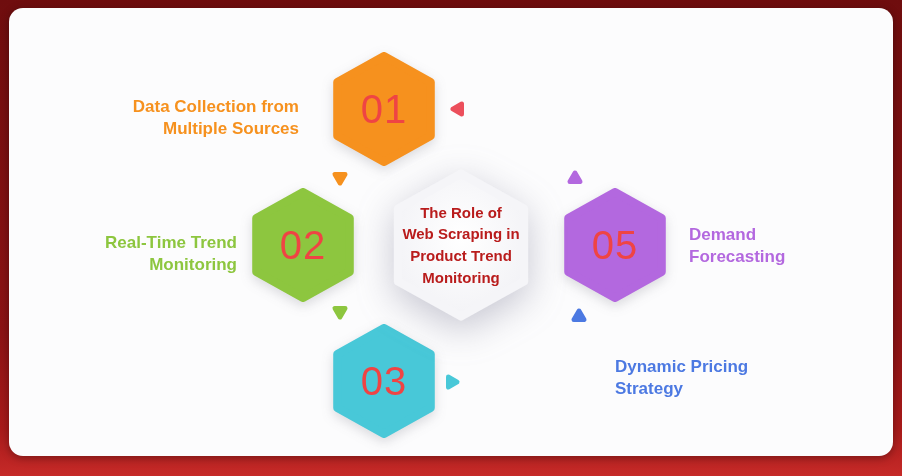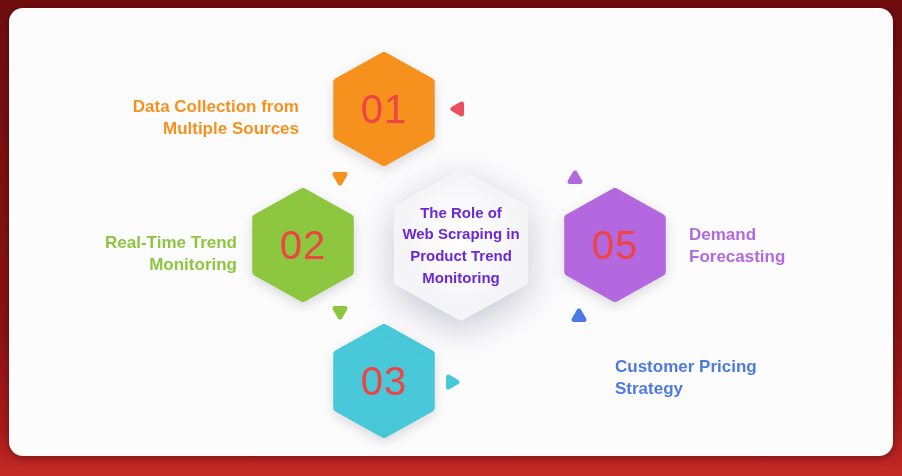--- a/index.html
+++ b/index.html
@@ -100,7 +100,7 @@
         </defs>
         <polygon points="50,4 95,29 95,81 50,106 5,81 5,29" fill="url(#cg)" stroke="#f5f5f8" stroke-width="6" stroke-linejoin="round"></polygon>
       </svg>
-      <div class="center-text" style="color: #6d28d9;">
+      <div class="center-text" style="color: #b91c1c;">
         <div>The Role of</div>
         <div>Web Scraping in</div>
         <div>Product Trend</div>

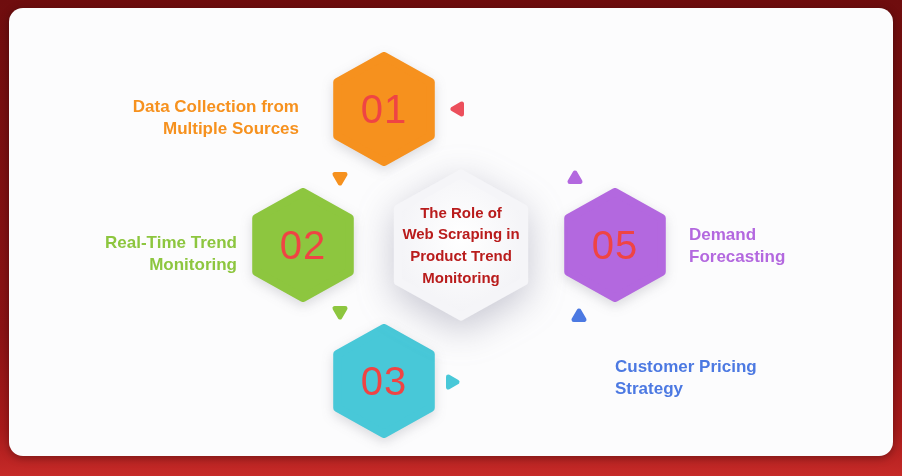--- a/index.html
+++ b/index.html
@@ -111,7 +111,7 @@
     <div class="label right lbl-01" style="color: rgb(246, 145, 30);">Data Collection from Multiple Sources</div>
     <div class="label lbl-05" style="color: rgb(179, 104, 223);">Demand Forecasting</div>
     <div class="label right lbl-02" style="color: rgb(141, 198, 63);">Real-Time Trend Monitoring</div>
-    <div class="label lbl-04" style="color: rgb(76, 121, 226);">Customer Pricing Strategy</div>
+    <div class="label lbl-04" style="color: rgb(76, 121, 226);">Dynamic Pricing Strategy</div>
 
     <div class="arrow ar-61">
       <svg viewBox="0 0 24 24">

